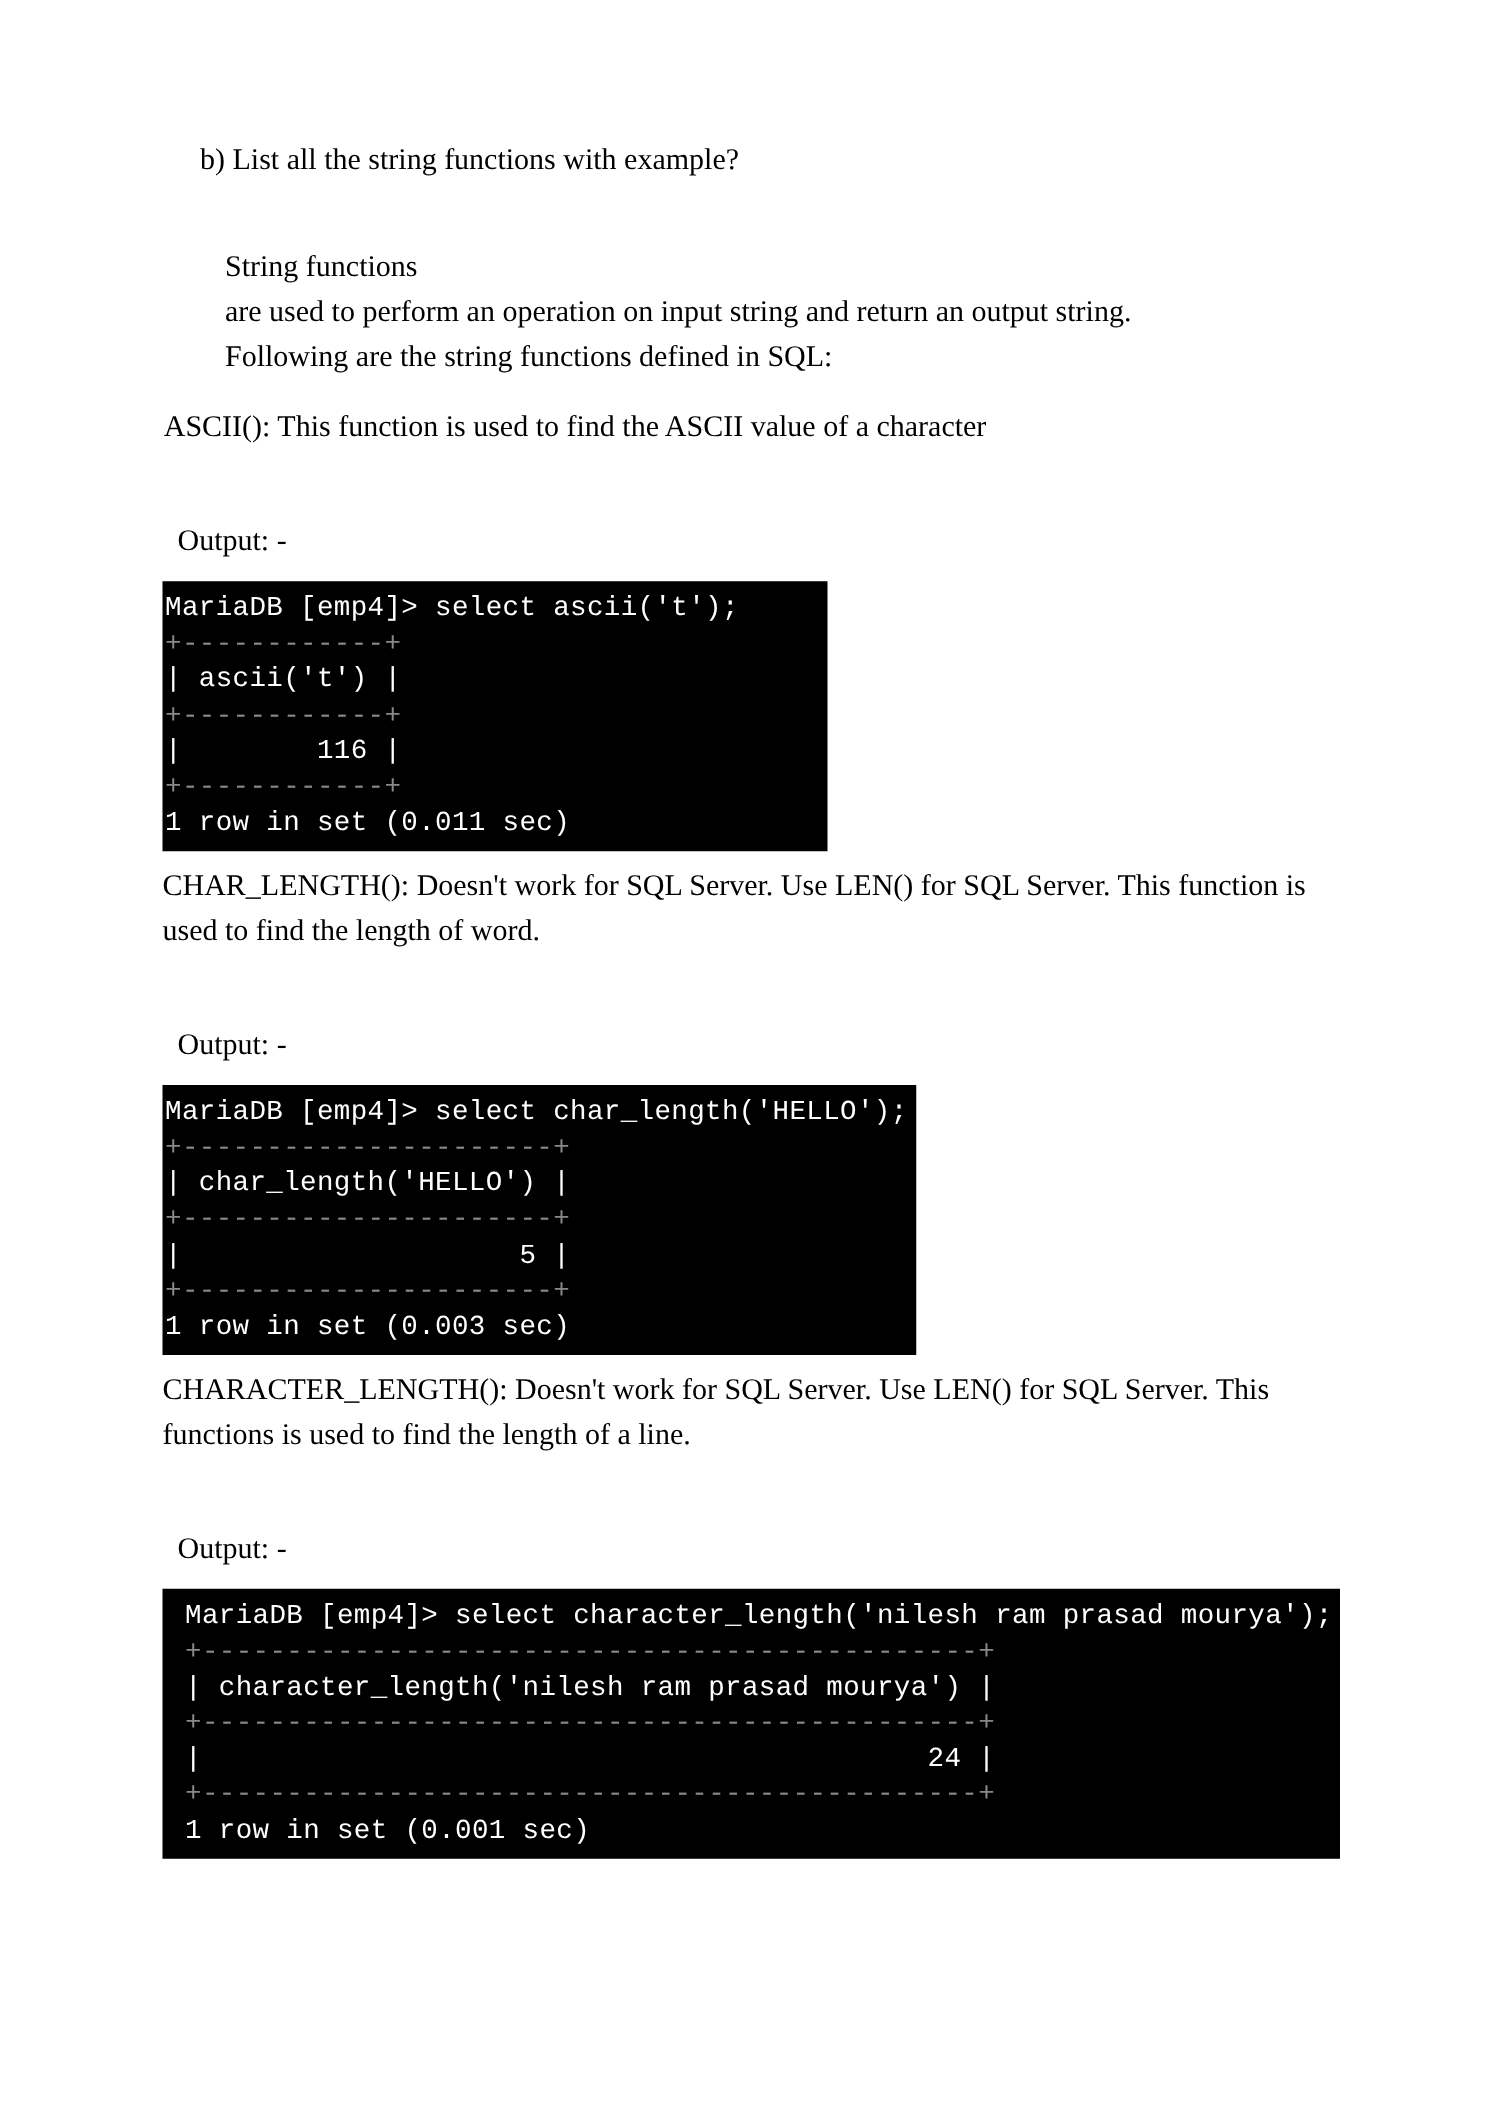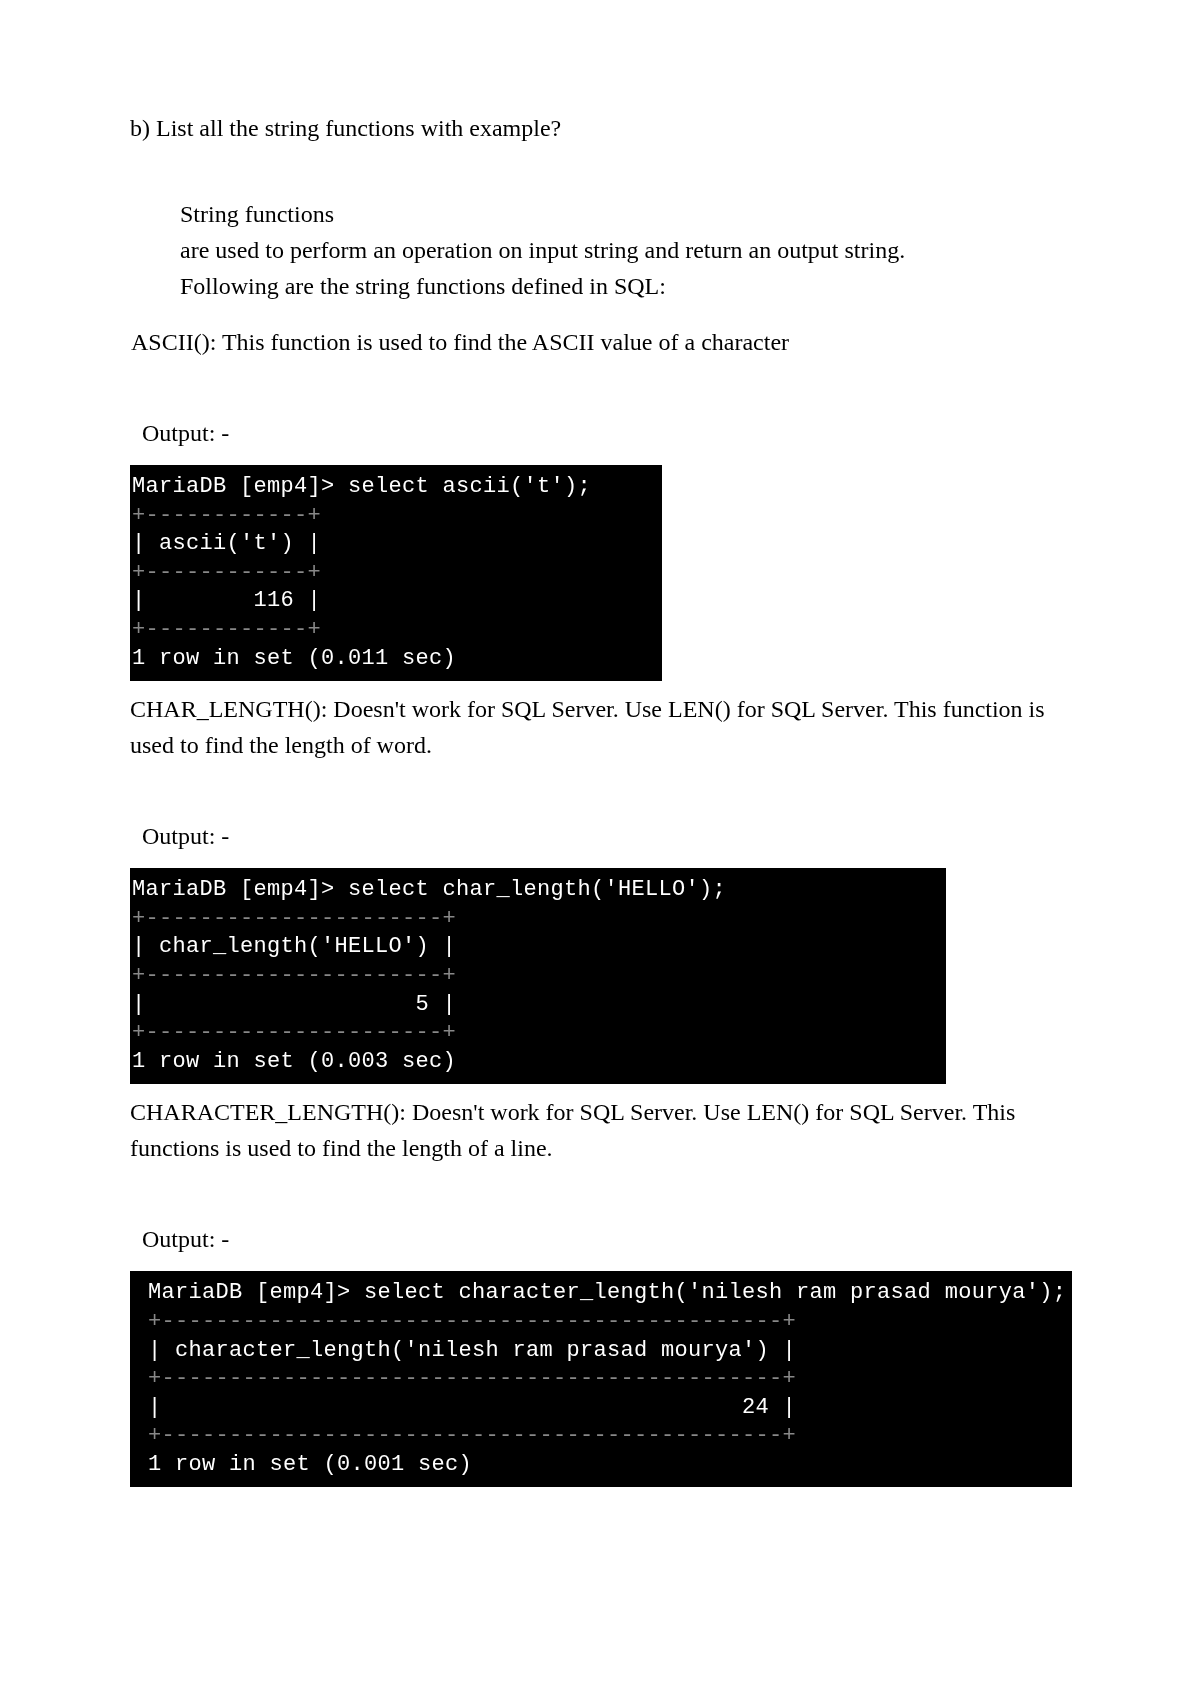--- a/index.html
+++ b/index.html
@@ -17,6 +17,7 @@
       line-height: 1.5;
     }
     .question-title {
+      margin-left: 30px;
       margin-bottom: 50px;
     }
     .intro-block {

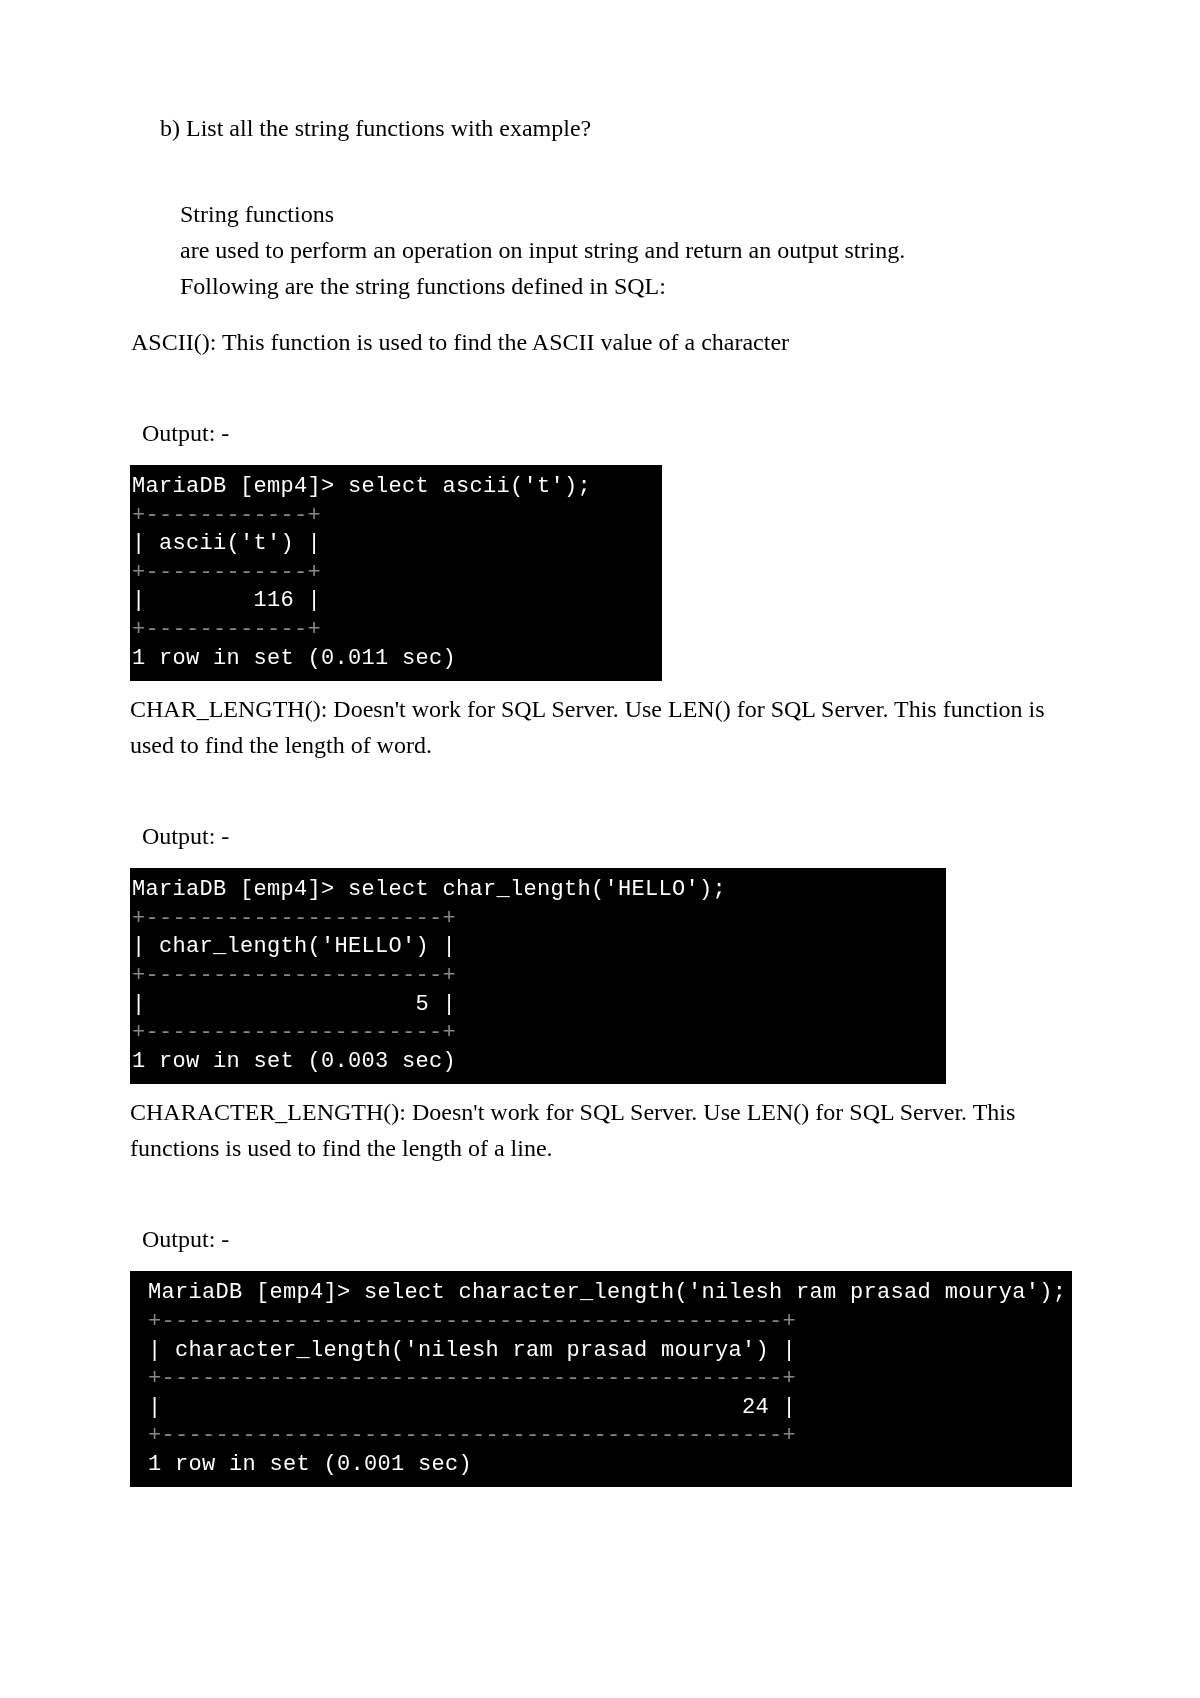--- a/index.html
+++ b/index.html
@@ -51,7 +51,7 @@
       width: 532px;
     }
     .term-wide {
-      width: 816px;
+      width: 603px;
     }
     .term-full {
       width: 942px;

